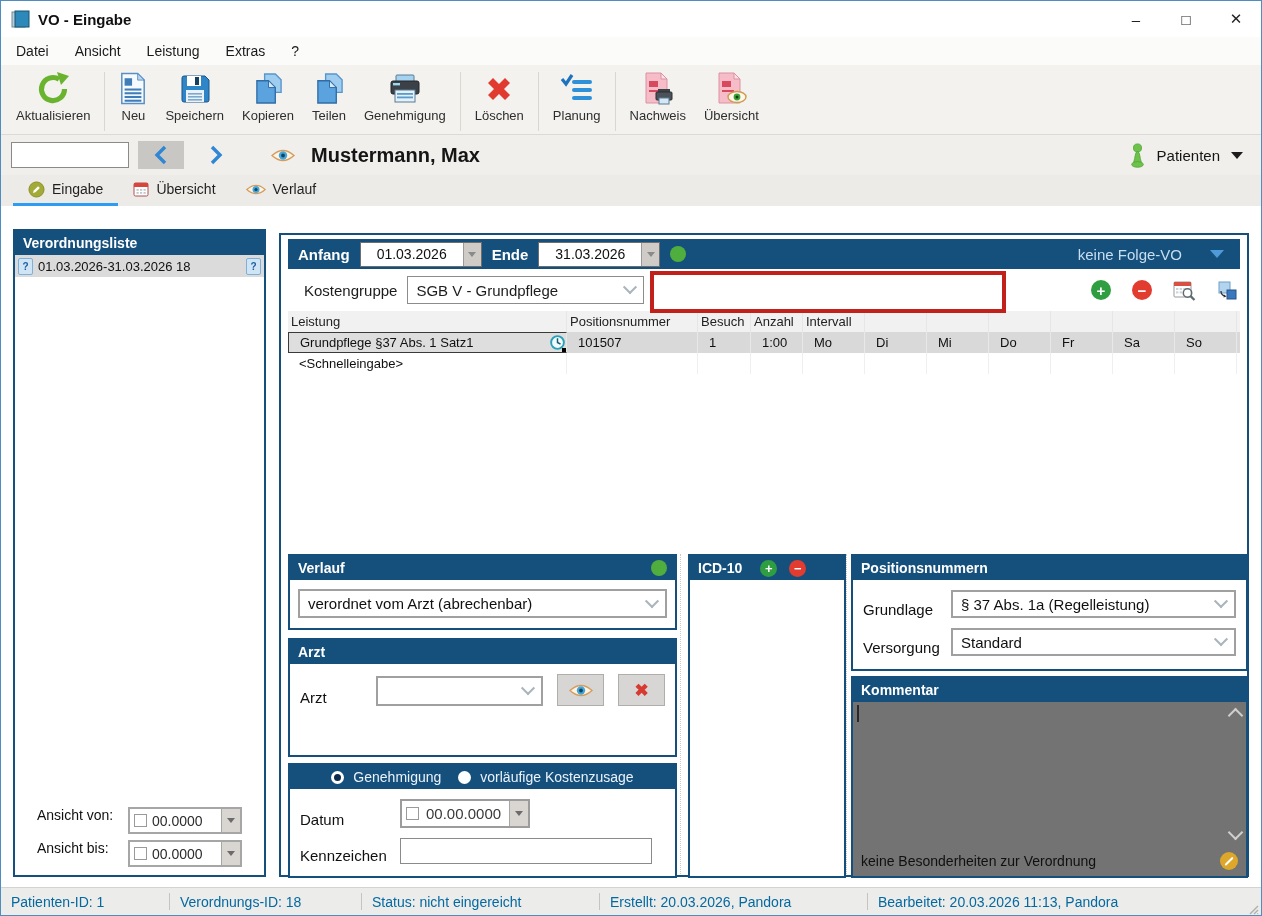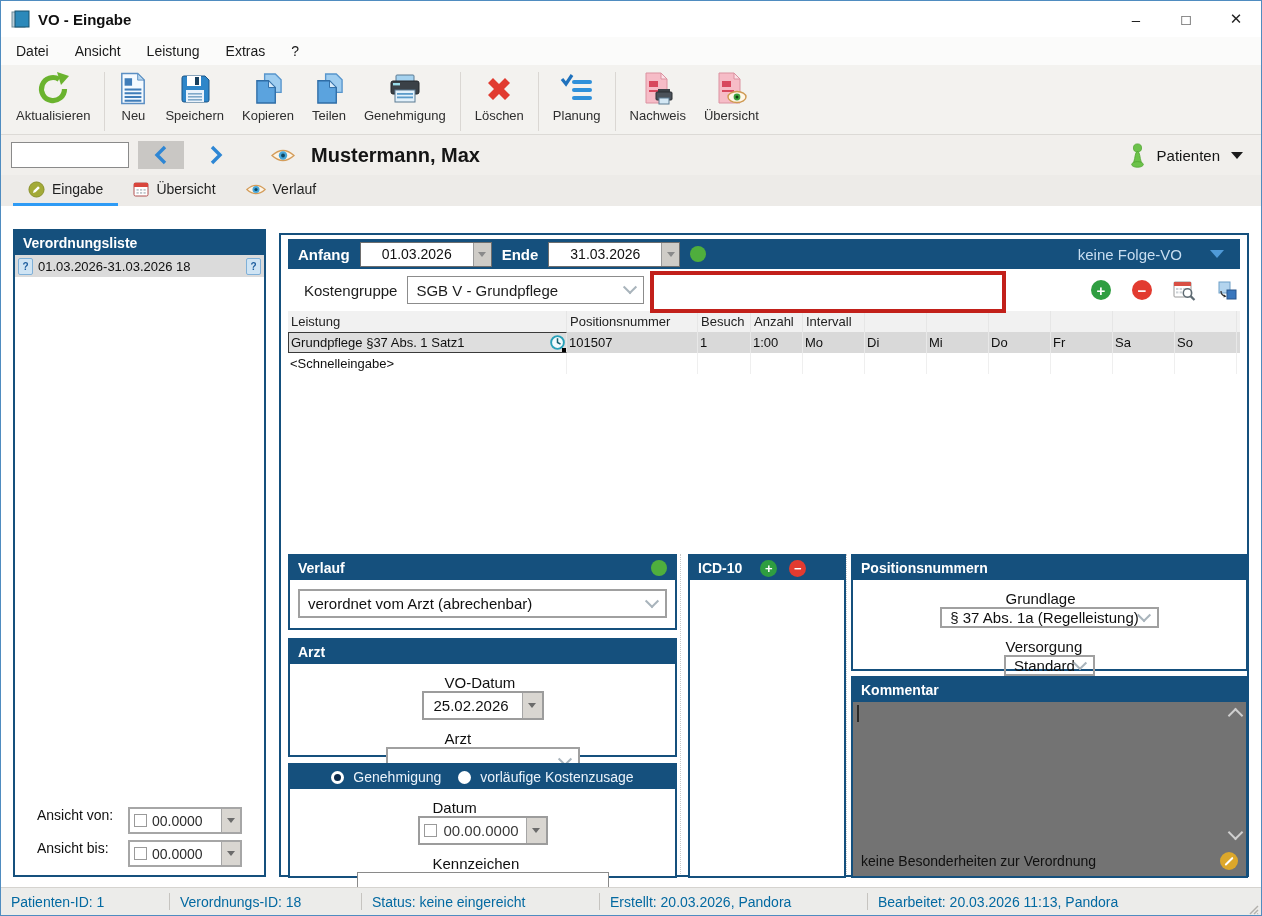--- a/index.html
+++ b/index.html
@@ -67,7 +67,7 @@
   .topbar{position:absolute;left:7px;top:4px;right:7px;height:30px;background:#15507d;display:flex;align-items:center;padding:0 10px;color:#fff;box-sizing:border-box;}
   .topbar .hlbl{font-weight:bold;font-size:15px;}
   .date-field{display:flex;height:23px;border:1px solid #6e6e6e;background:#fff;margin:0 10px;}
-  .date-field .dval{width:112px;display:flex;align-items:center;justify-content:center;font-size:14px;color:#101010;}
+  .date-field .dval{width:102px;display:flex;align-items:center;justify-content:center;font-size:14px;color:#101010;}
   .date-field .dbtn{width:17px;background:#cfccc7;border-left:1px solid #9a9a9a;display:flex;align-items:center;justify-content:center;}
   .date-field .dbtn::after{content:'';width:0;height:0;border-left:4px solid transparent;border-right:4px solid transparent;border-top:5px solid #8a8a8a;}
   .dot{width:16px;height:16px;border-radius:50%;background:#4fae3d;flex:none;}

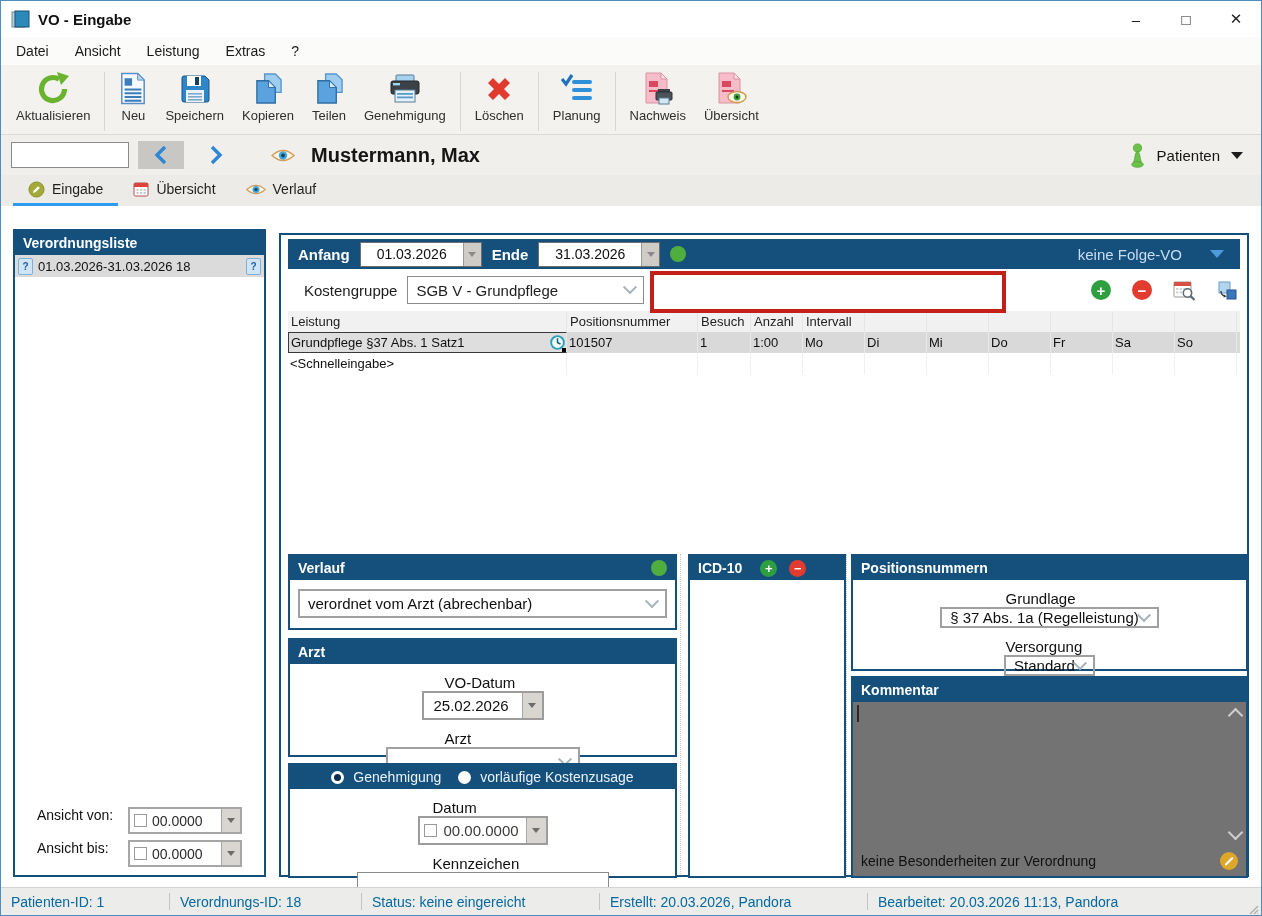--- a/index.html
+++ b/index.html
@@ -95,7 +95,7 @@
   .g-h-cell{flex:none;font-size:13px;color:#222;padding-left:3px;display:flex;align-items:center;border-right:1px solid #e6e6e6;box-sizing:border-box;overflow:hidden;white-space:nowrap;}
   .g-row{display:flex;height:21px;background:#fff;}
   .g-row.selected{background:#d9d9d9;}
-  .g-cell{flex:none;font-size:13px;color:#101010;padding-left:2px;display:flex;align-items:center;border-right:1px solid #efefef;box-sizing:border-box;overflow:hidden;white-space:nowrap;}
+  .g-cell{flex:none;font-size:13px;color:#101010;padding-left:11px;display:flex;align-items:center;border-right:1px solid #efefef;box-sizing:border-box;overflow:hidden;white-space:nowrap;}
   .g-row.selected .g-cell{border-right-color:#e8e8e8;}
   .g-cell.focus{border:1px solid #3a3a3a;background:#dedede;position:relative;padding-right:1px;}
   .g-cell .clock{margin-left:auto;flex:none;}

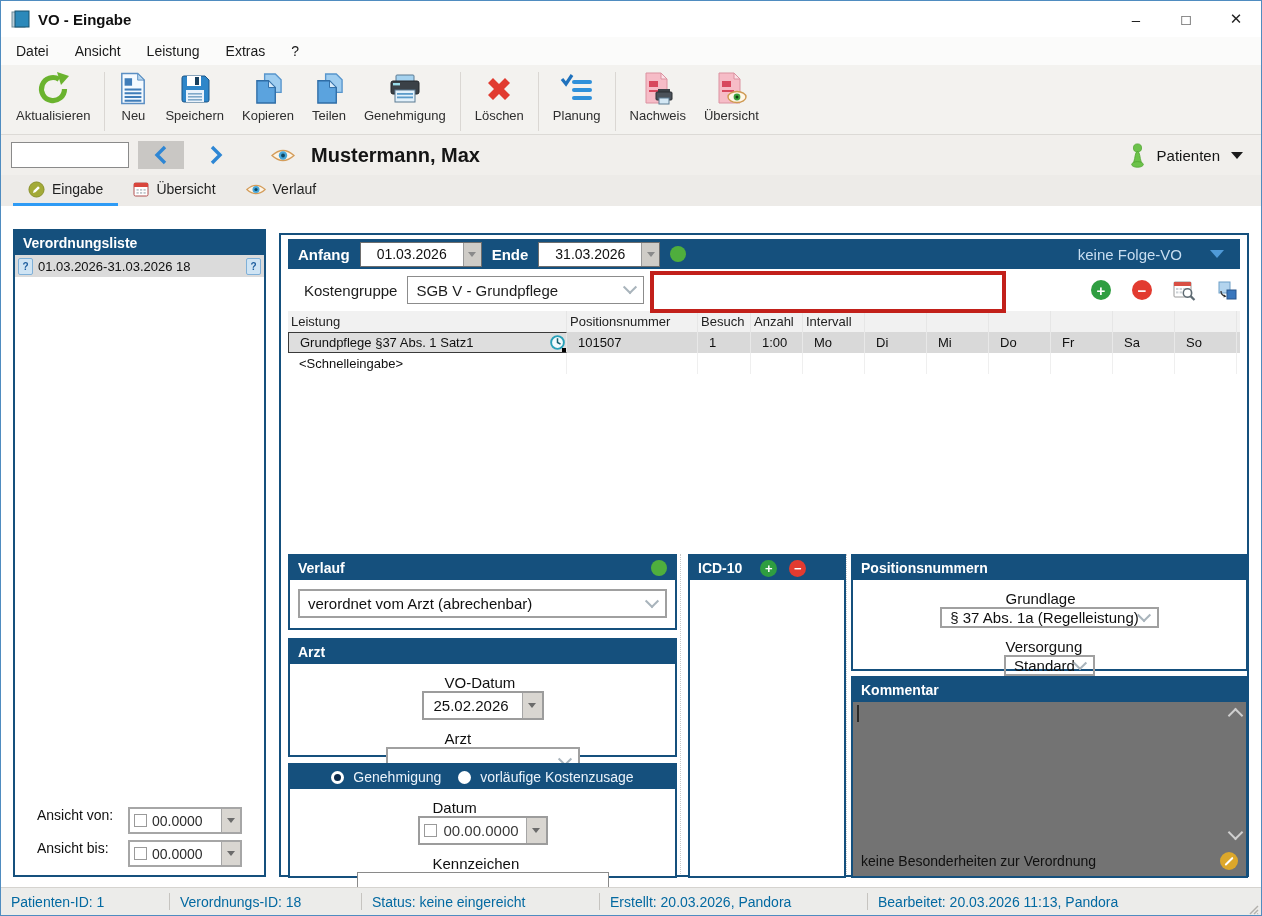--- a/index.html
+++ b/index.html
@@ -112,7 +112,7 @@
   .dotline{position:absolute;top:319px;height:320px;border-left:1px dotted #c9c9c9;}
 
   .big-combo{border:2px solid #a0a0a0;height:29px;display:flex;align-items:center;padding:0 8px;font-size:15px;color:#101010;margin:9px 8px 0 8px;box-sizing:border-box;}
-  .f-row{display:flex;align-items:center;margin:10px 10px 0 10px;flex-direction:column;}
+  .f-row{display:flex;align-items:flex-end;margin:10px 10px 0 10px;}
   .f-label{font-size:15px;color:#101010;flex:none;}
   .arzt-box .f-label{width:76px;}
   .date-combo{display:flex;border:2px solid #9c9c9c;height:29px;background:#fff;box-sizing:border-box;align-items:center;}

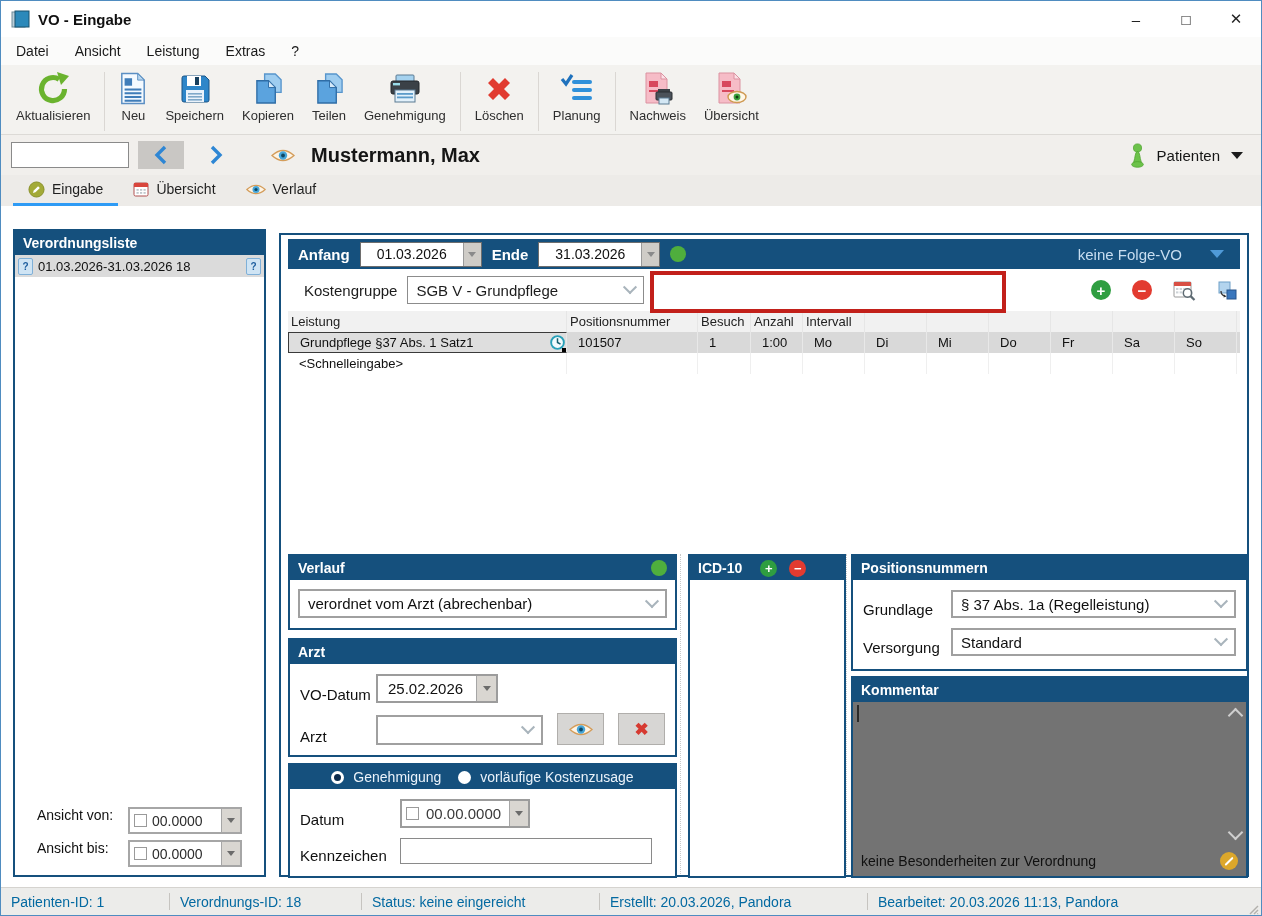--- a/index.html
+++ b/index.html
@@ -572,13 +572,6 @@
           <span>Arzt</span>
         </div>
       <div class="f-row">
-        <span class="f-label">VO-Datum</span>
-        <div class="date-combo">
-          <span class="dcval">25.02.2026</span>
-          <span class="drop-btn"></span>
-        </div>
-      </div>
-      <div class="f-row">
         <span class="f-label">Arzt</span>
         <div class="combo arzt-combo">
           <span></span>

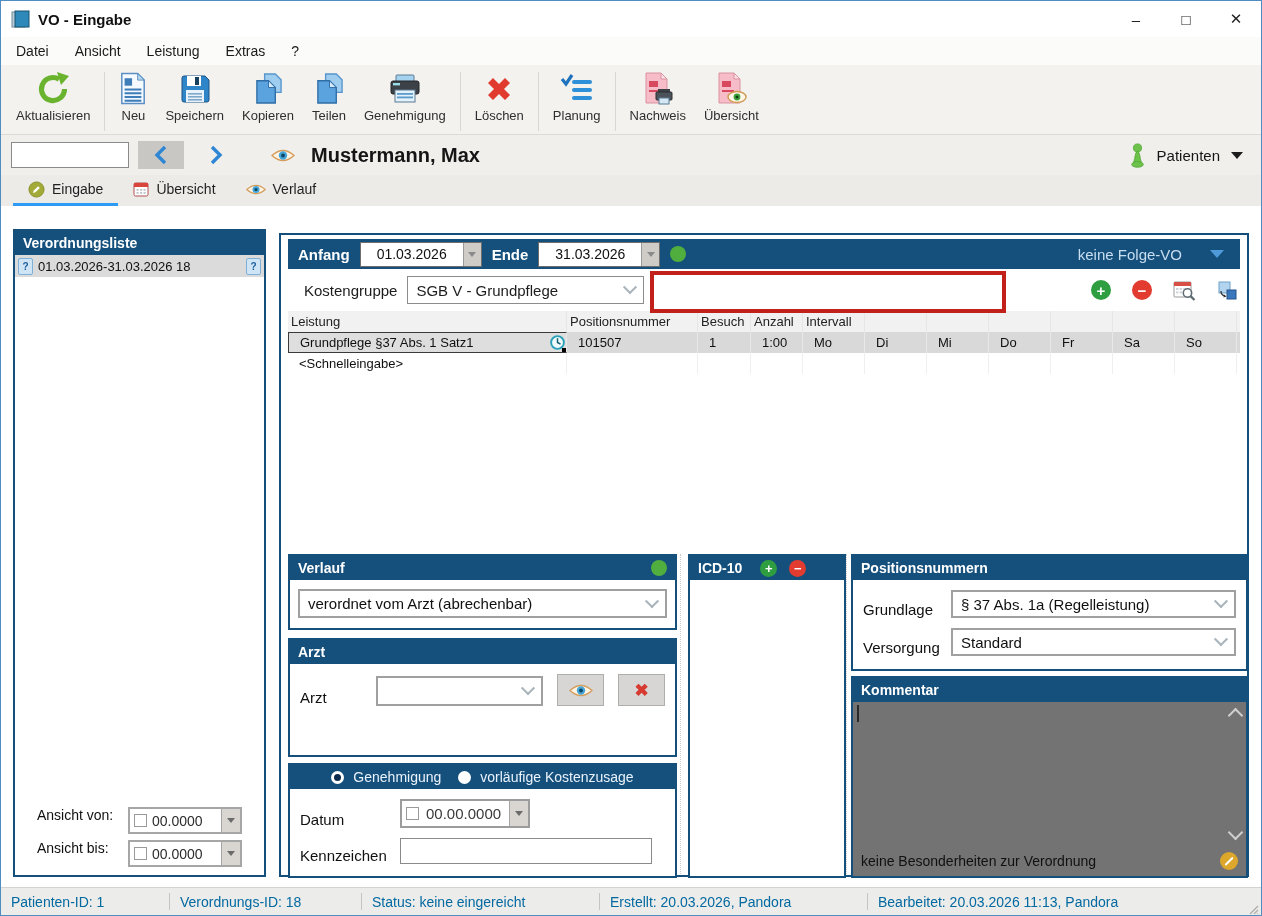--- a/index.html
+++ b/index.html
@@ -666,7 +666,7 @@
   <div class="abs statusbar" id="statusbar">
       <div class="sb-seg" style="flex: 0 0 168px;">Patienten-ID: 1</div>
       <div class="sb-seg" style="flex: 0 0 192px;">Verordnungs-ID: 18</div>
-      <div class="sb-seg" style="flex: 0 0 238px;">Status: keine eingereicht</div>
+      <div class="sb-seg" style="flex: 0 0 238px;">Status: nicht eingereicht</div>
       <div class="sb-seg" style="flex: 0 0 268px;">Erstellt: 20.03.2026, Pandora</div>
       <div class="sb-seg">Bearbeitet: 20.03.2026 11:13, Pandora</div>
       <span class="sb-grip">

